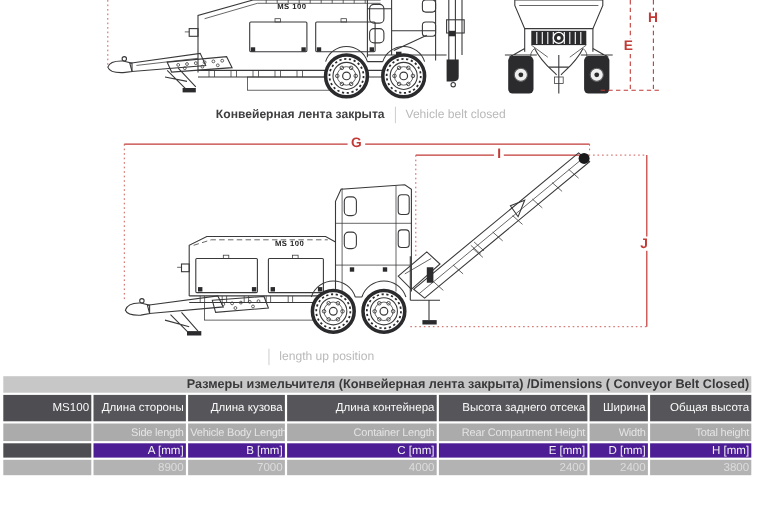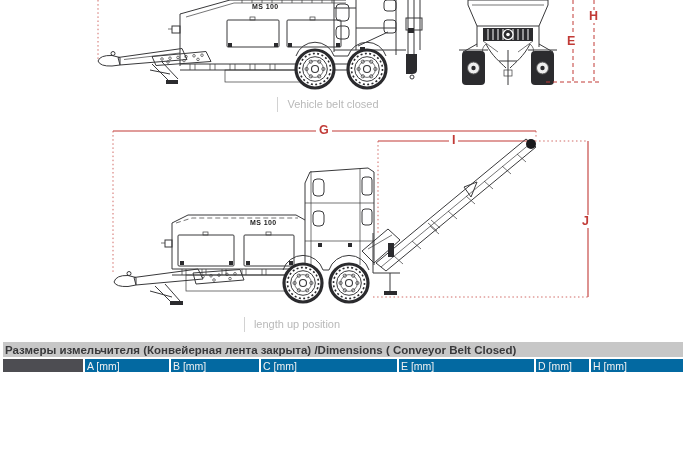--- a/index.html
+++ b/index.html
@@ -153,6 +153,7 @@
   <span class="model-tag" style="left:252px;top:3px">MS 100</span>
 
   <div class="caption" style="top:95px;transform:translateX(-22px)">
+    <span class="cap-ru">Конвейерная лента закрыта</span>
     <div class="cap-divider"></div>
     <span class="cap-en">Vehicle belt closed</span>
   </div>

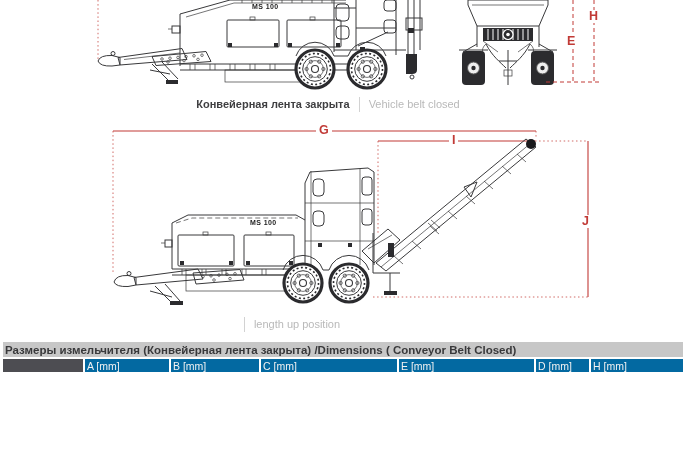--- a/index.html
+++ b/index.html
@@ -23,7 +23,7 @@
   .cap-divider{width:1px;height:15px;background:#d2d2d2;}
   table.dims{position:absolute;left:1px;top:340px;width:684px;border-collapse:separate;
        border-spacing:2px;table-layout:fixed;}
-  table.dims td{text-align:left;vertical-align:middle;overflow:hidden;padding:0 2px;}
+  table.dims td{text-align:right;vertical-align:middle;overflow:hidden;padding:0 2px;}
   .row-title td{background:#c7c7c7;color:#39393b;font-size:11.5px;font-weight:bold;height:15px;}
   .row-ru td{background:#55555a;color:#fafafa;font-size:10.5px;height:24px;line-height:1.15;}
   .row-ru td.model-cell{background:#4d4d52;}

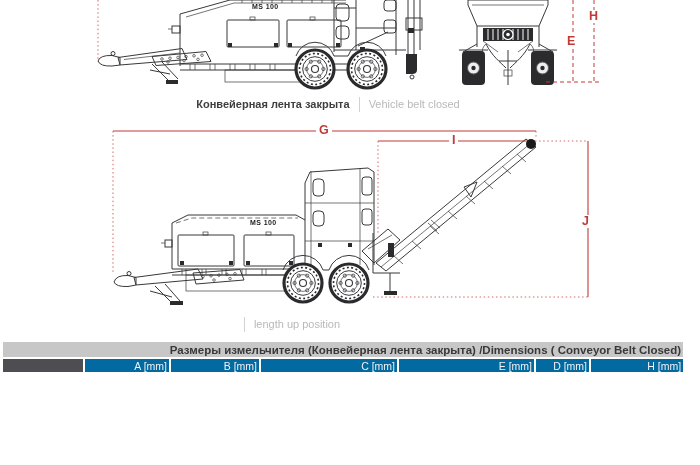--- a/index.html
+++ b/index.html
@@ -255,6 +255,15 @@
         <tr class="row-title">
       <td colspan="7">Размеры измельчителя (Конвейерная лента закрыта) /Dimensions ( Conveyor Belt Closed)</td>
     </tr>
+    <tr class="row-ru">
+      <td class="model-cell">MS100</td>
+      <td>Длина стороны</td>
+      <td>Длина кузова</td>
+      <td>Длина контейнера</td>
+      <td>Высота заднего отсека</td>
+      <td>Ширина</td>
+      <td>Общая высота</td>
+    </tr>
     <tr class="row-code">
       <td class="model-cell"></td>
       <td>A [mm]</td>

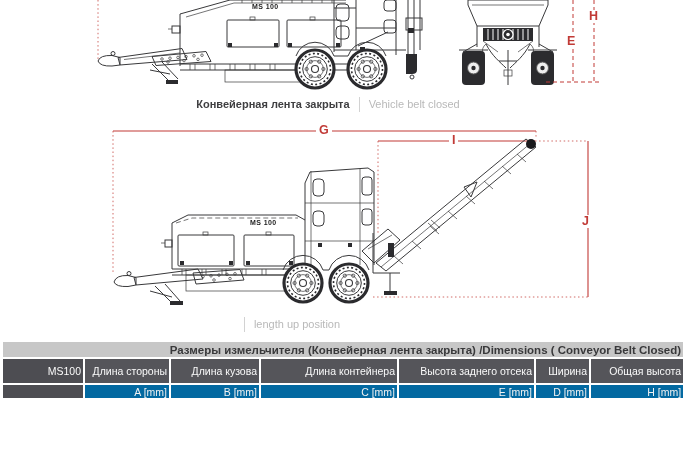--- a/index.html
+++ b/index.html
@@ -264,6 +264,15 @@
       <td>Ширина</td>
       <td>Общая высота</td>
     </tr>
+    <tr class="row-en">
+      <td class="model-cell"></td>
+      <td>Side length</td>
+      <td>Vehicle Body Length</td>
+      <td>Container Length</td>
+      <td>Rear Compartment Height</td>
+      <td>Width</td>
+      <td>Total height</td>
+    </tr>
     <tr class="row-code">
       <td class="model-cell"></td>
       <td>A [mm]</td>

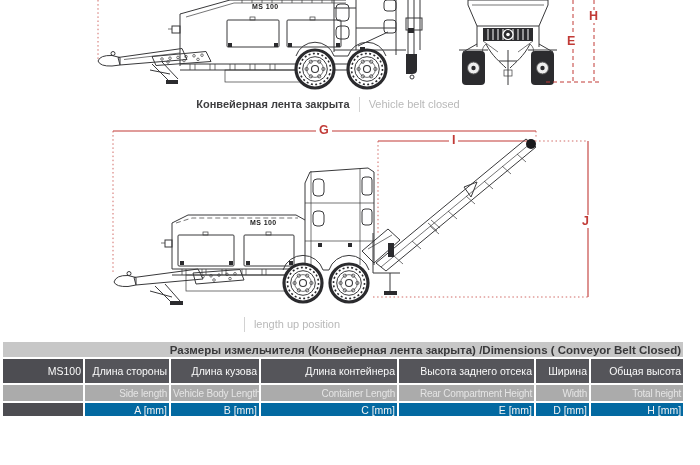--- a/index.html
+++ b/index.html
@@ -29,7 +29,7 @@
   .row-ru td.model-cell{background:#4d4d52;}
   .row-en td{background:#ababab;color:#e4e4e4;font-size:10px;height:16px;white-space:nowrap;letter-spacing:-.2px;}
   .row-en td.model-cell{background:#ababab;}
-  .row-code td{background:#0369a1;color:#f2f2f2;font-size:10.5px;height:13px;}
+  .row-code td{background:#4c1d95;color:#f2f2f2;font-size:10.5px;height:13px;}
   .row-code td.model-cell{background:#4d4d52;}
   .row-val td{background:#b3b3b3;color:#dcdcdc;font-size:10.5px;height:14px;}
 </style>

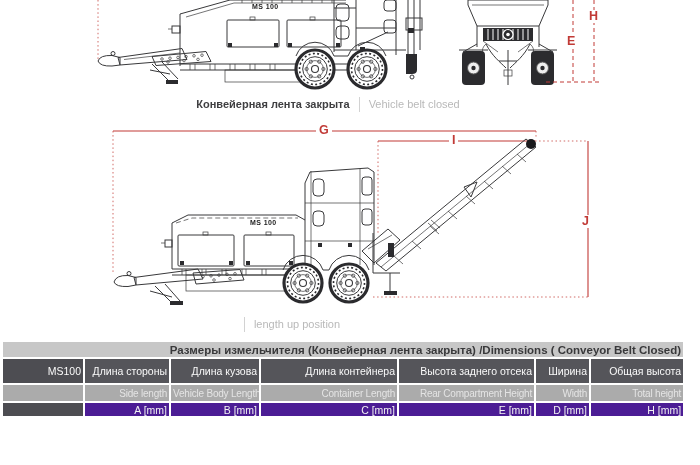--- a/index.html
+++ b/index.html
@@ -282,6 +282,15 @@
       <td>D [mm]</td>
       <td>H [mm]</td>
     </tr>
+    <tr class="row-val">
+      <td></td>
+      <td>8900</td>
+      <td>7000</td>
+      <td>4000</td>
+      <td>2400</td>
+      <td>2400</td>
+      <td>3800</td>
+    </tr>
   </tbody>
     </table>
 

